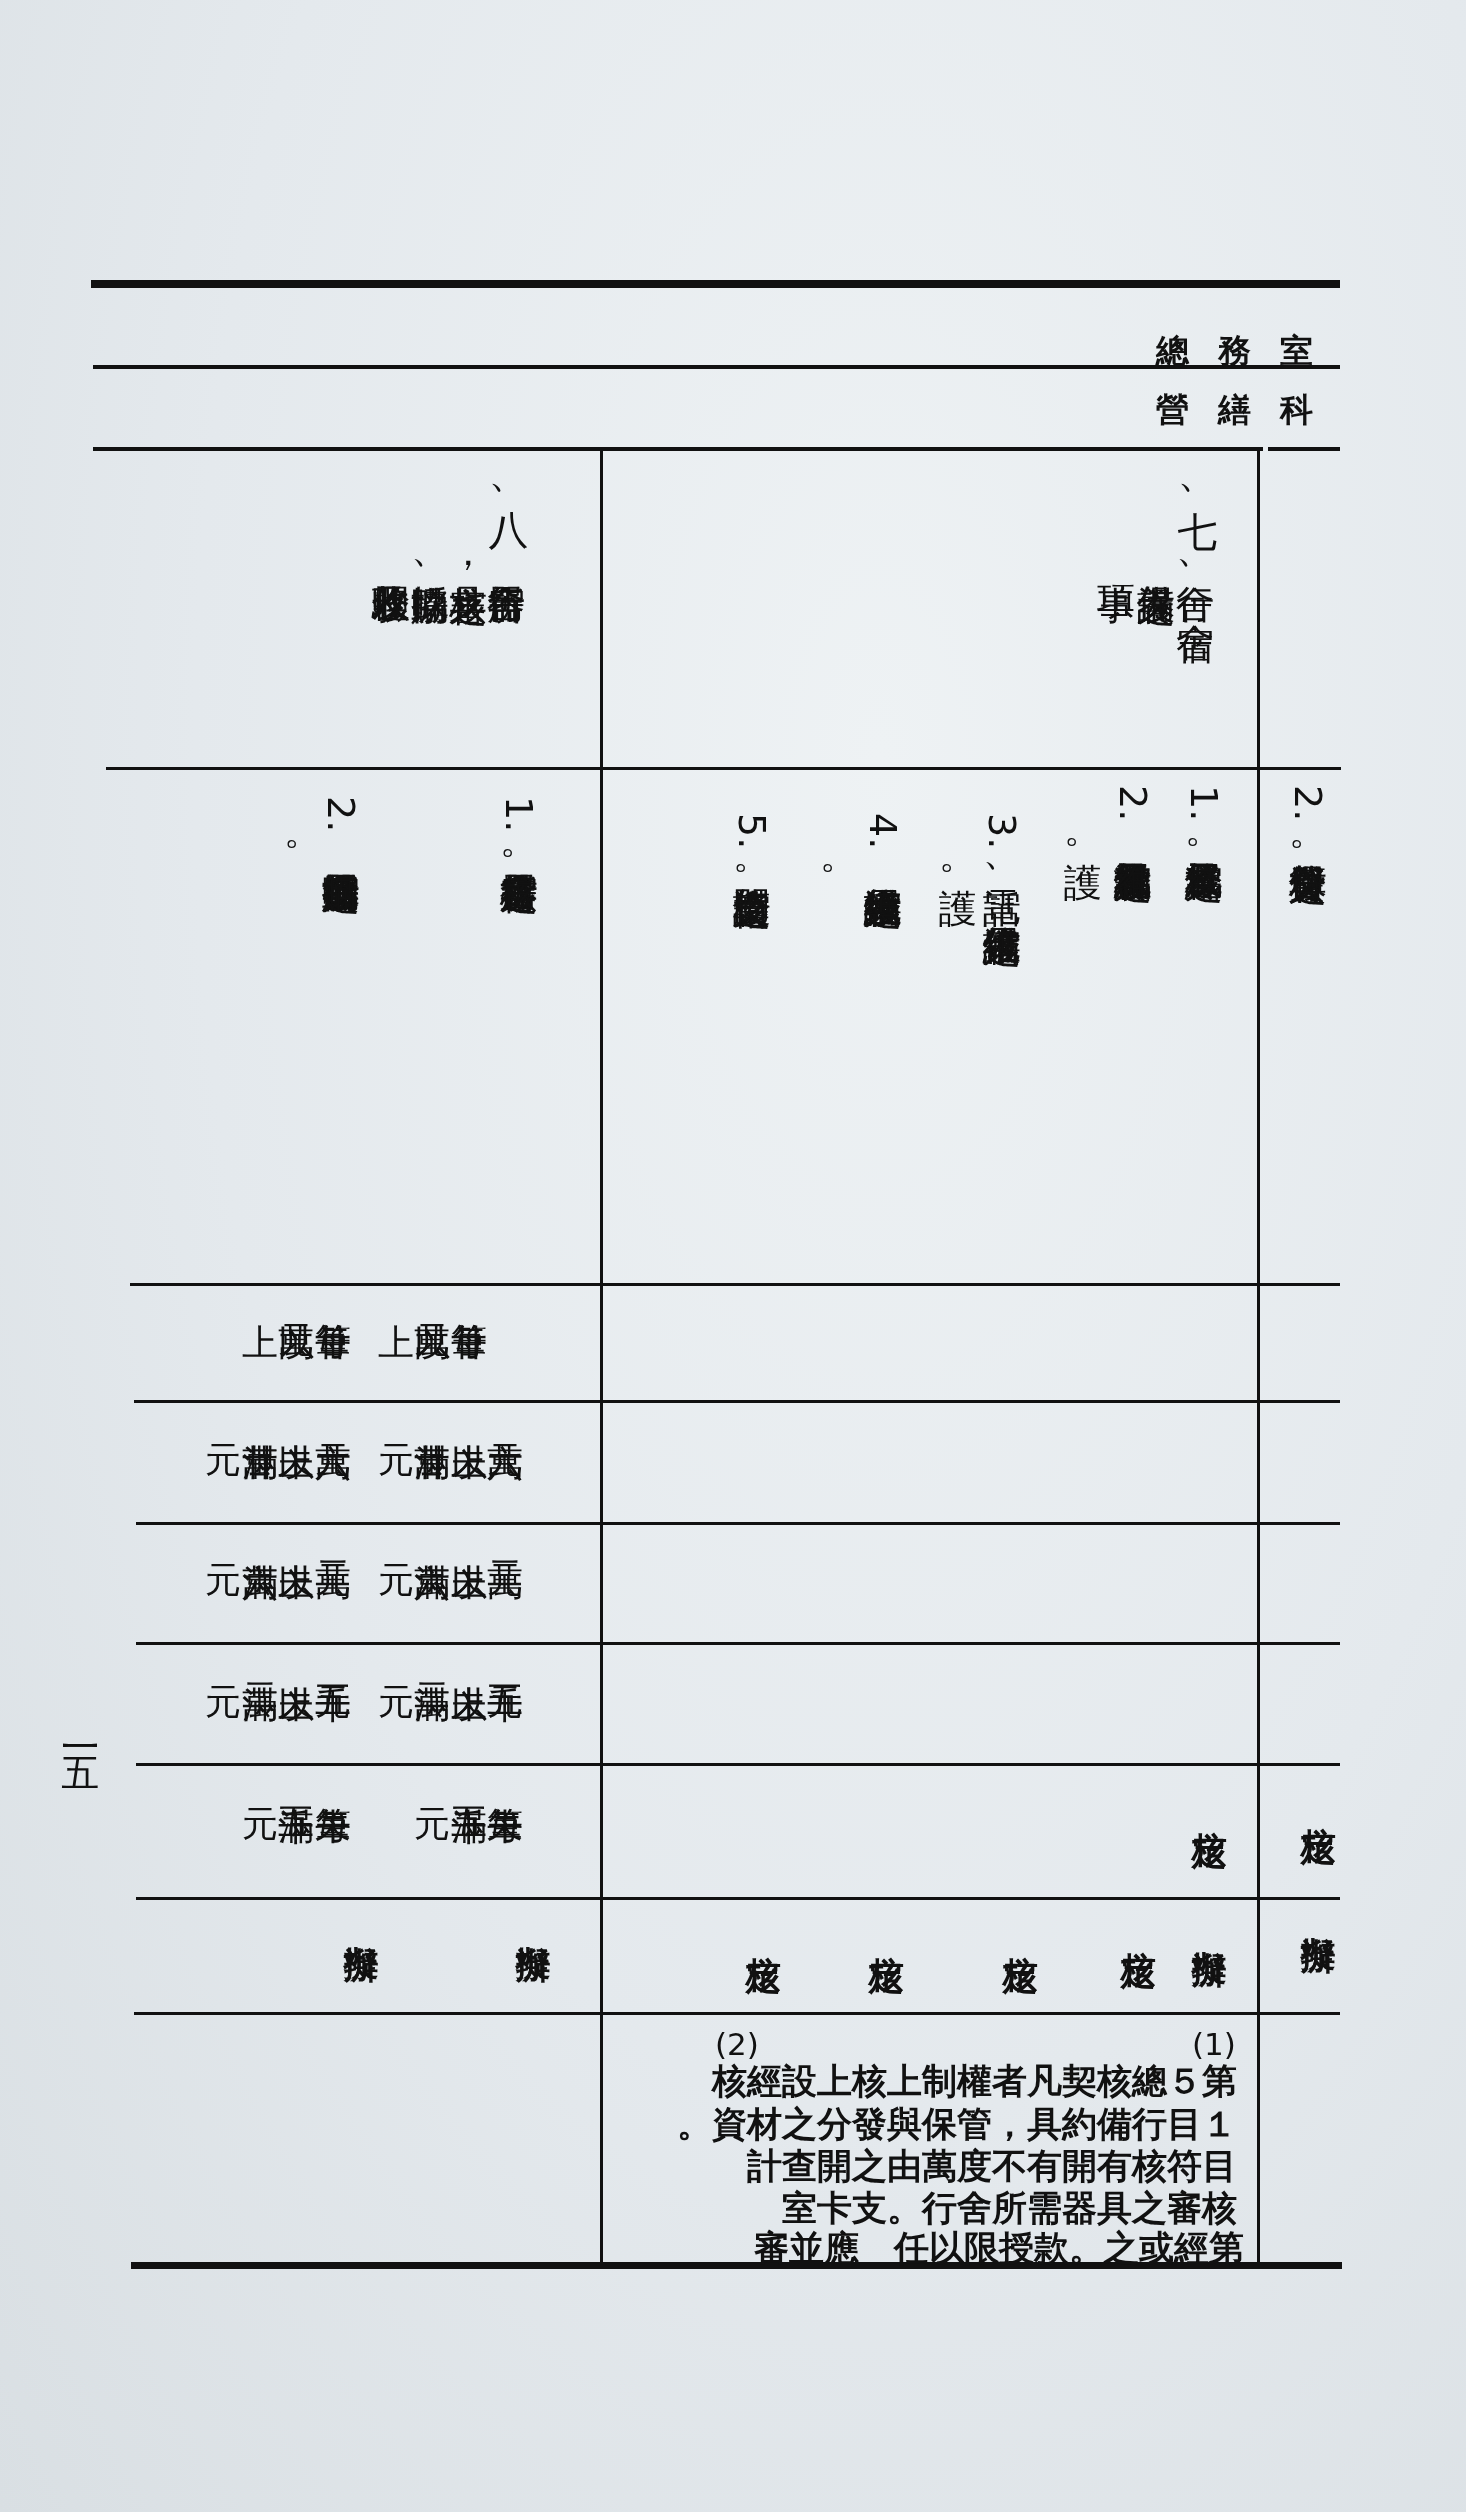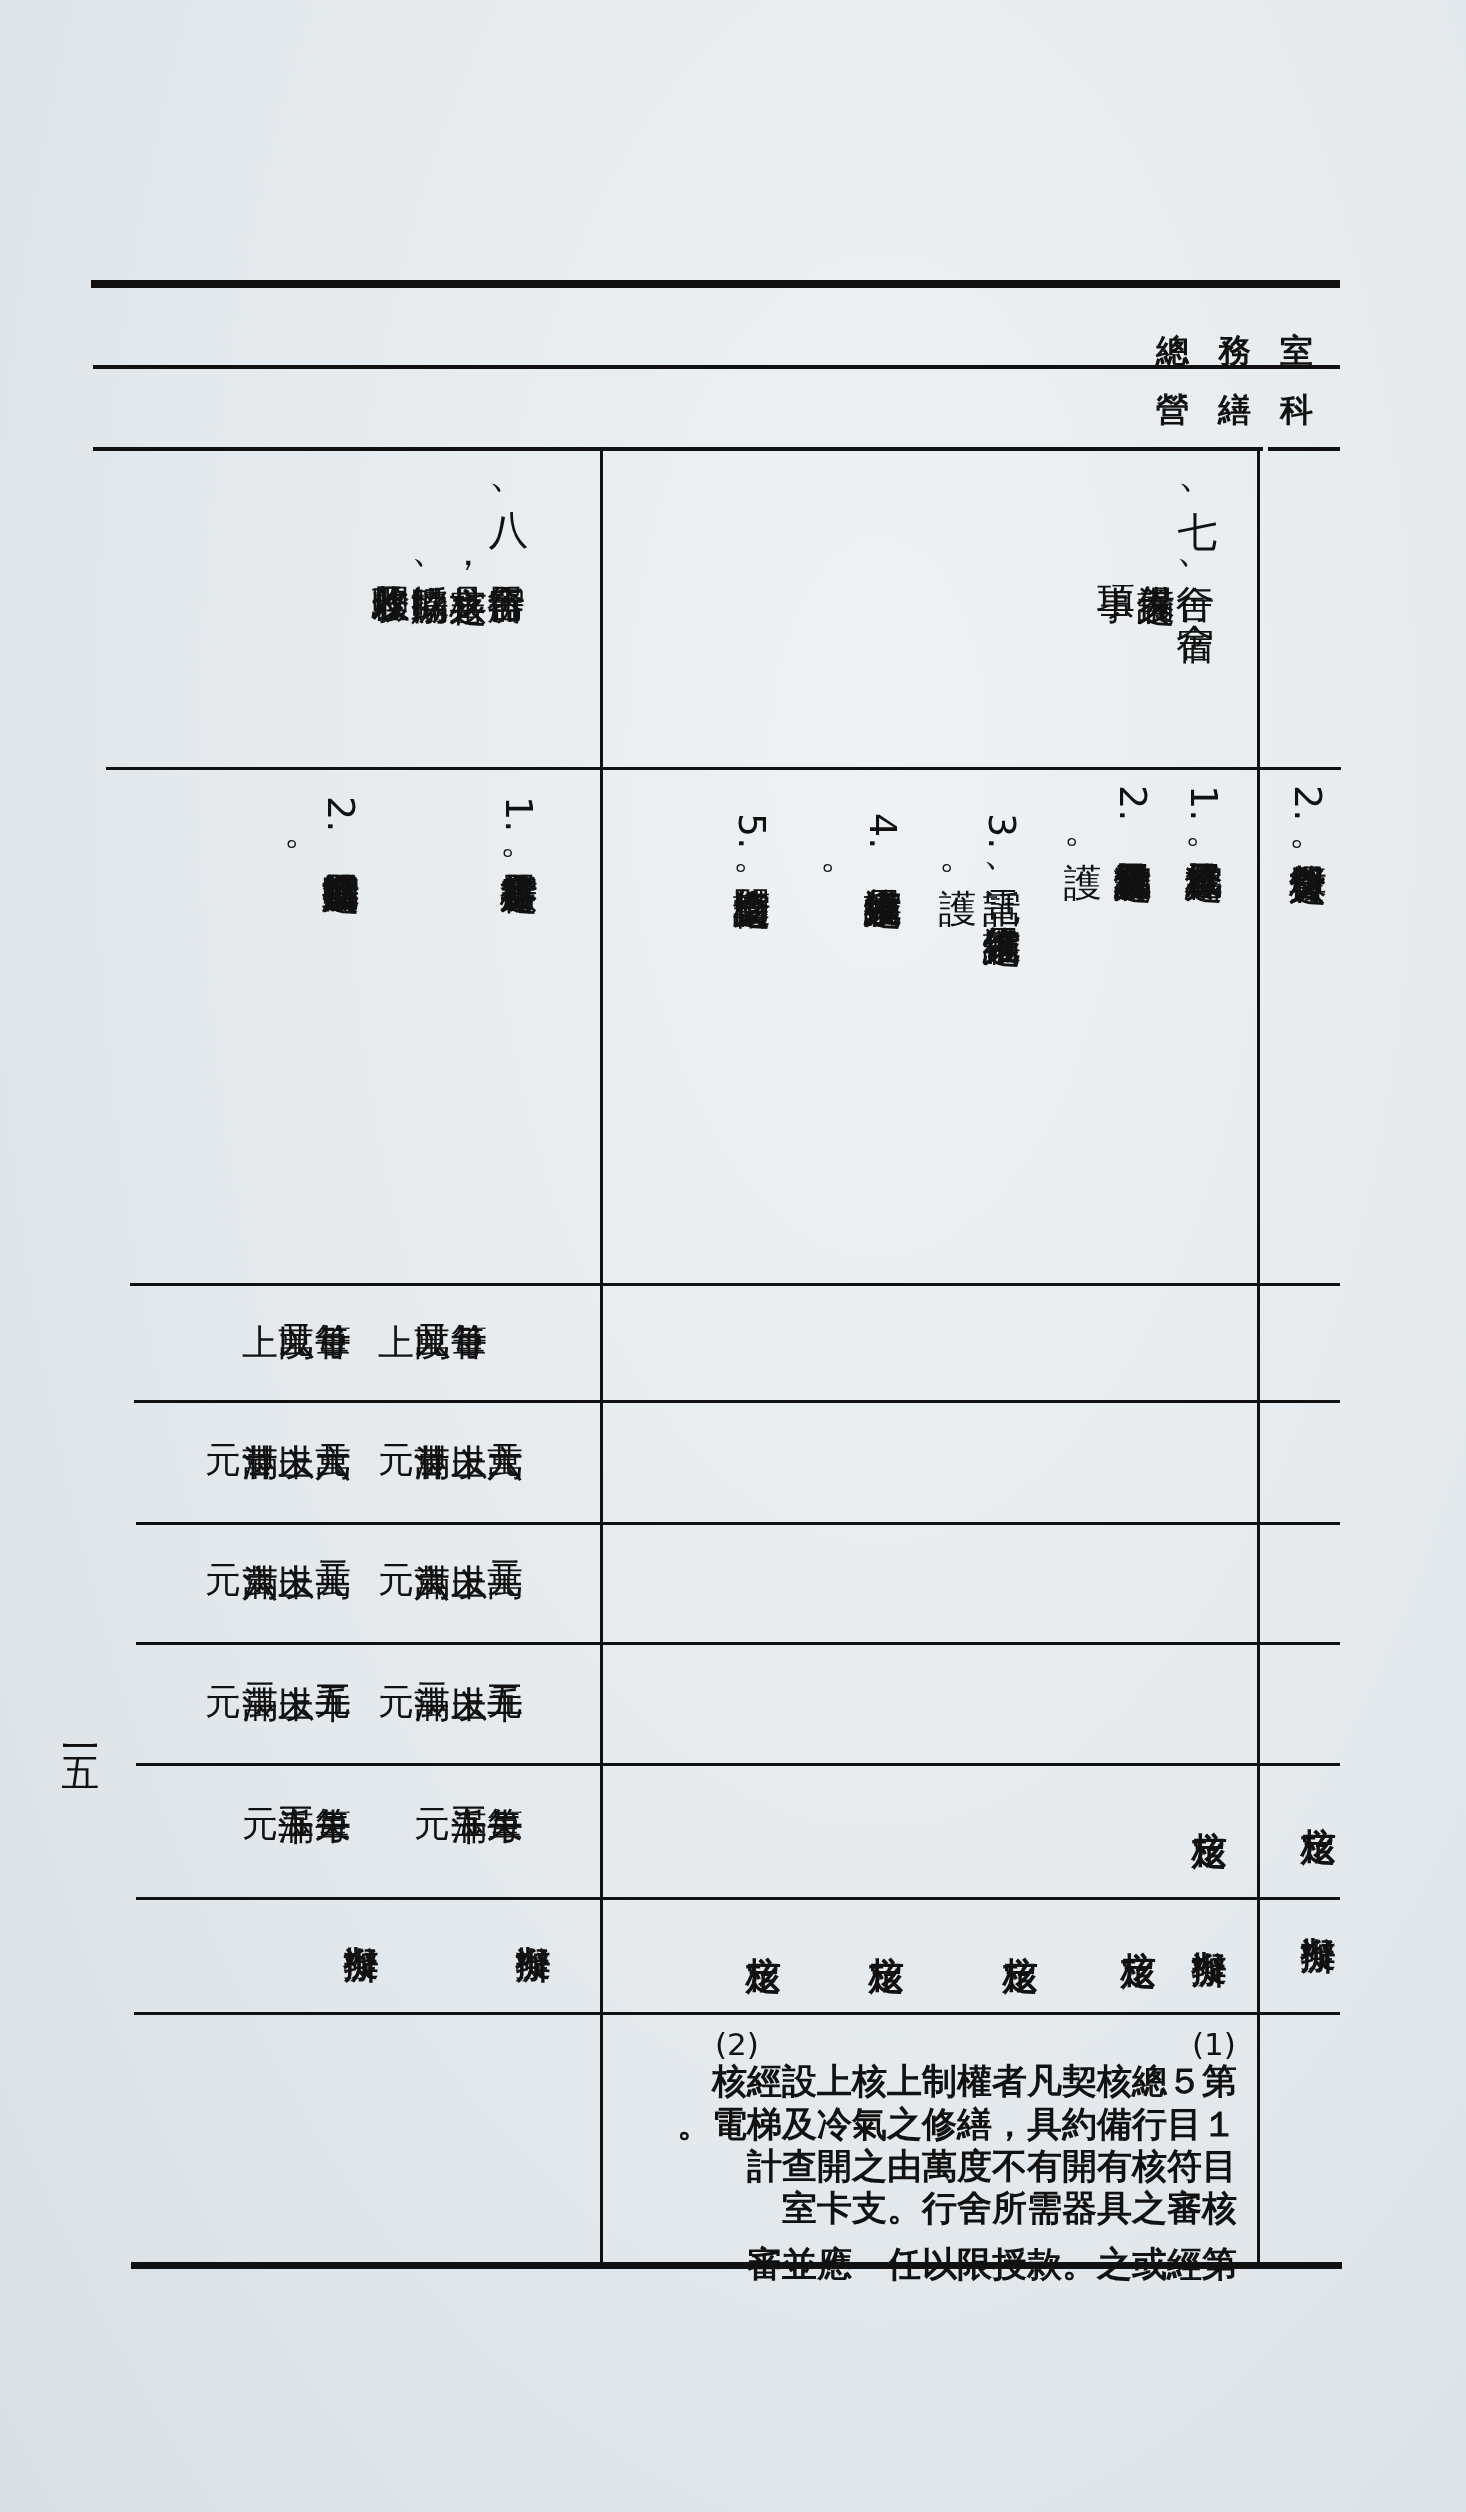--- a/index.html
+++ b/index.html
@@ -145,7 +145,7 @@
 <div class="noteidx" style="left:1192px;top:2026px;">(1)</div>
 <div class="noteidx" style="left:715px;top:2026px;">(2)</div>
 <div class="notes" style="right:230px;top:2060px;">核經設上核上制權者凡契核總５第</div>
-<div class="notes" style="right:230px;top:2103px;">。電梯及冷氣之修繕，具約備行目１</div>
+<div class="notes" style="right:230px;top:2103px;">。資材之分發與保管，具約備行目１</div>
 <div class="notes" style="right:230px;top:2145px;">計查開之由萬度不有開有核符目</div>
 <div class="notes" style="right:230px;top:2187px;">室卡支。行舍所需器具之審核</div>
 <div class="notes" style="right:230px;top:2227px;margin-top:16px;">審並應　任以限授款。之或經第</div>

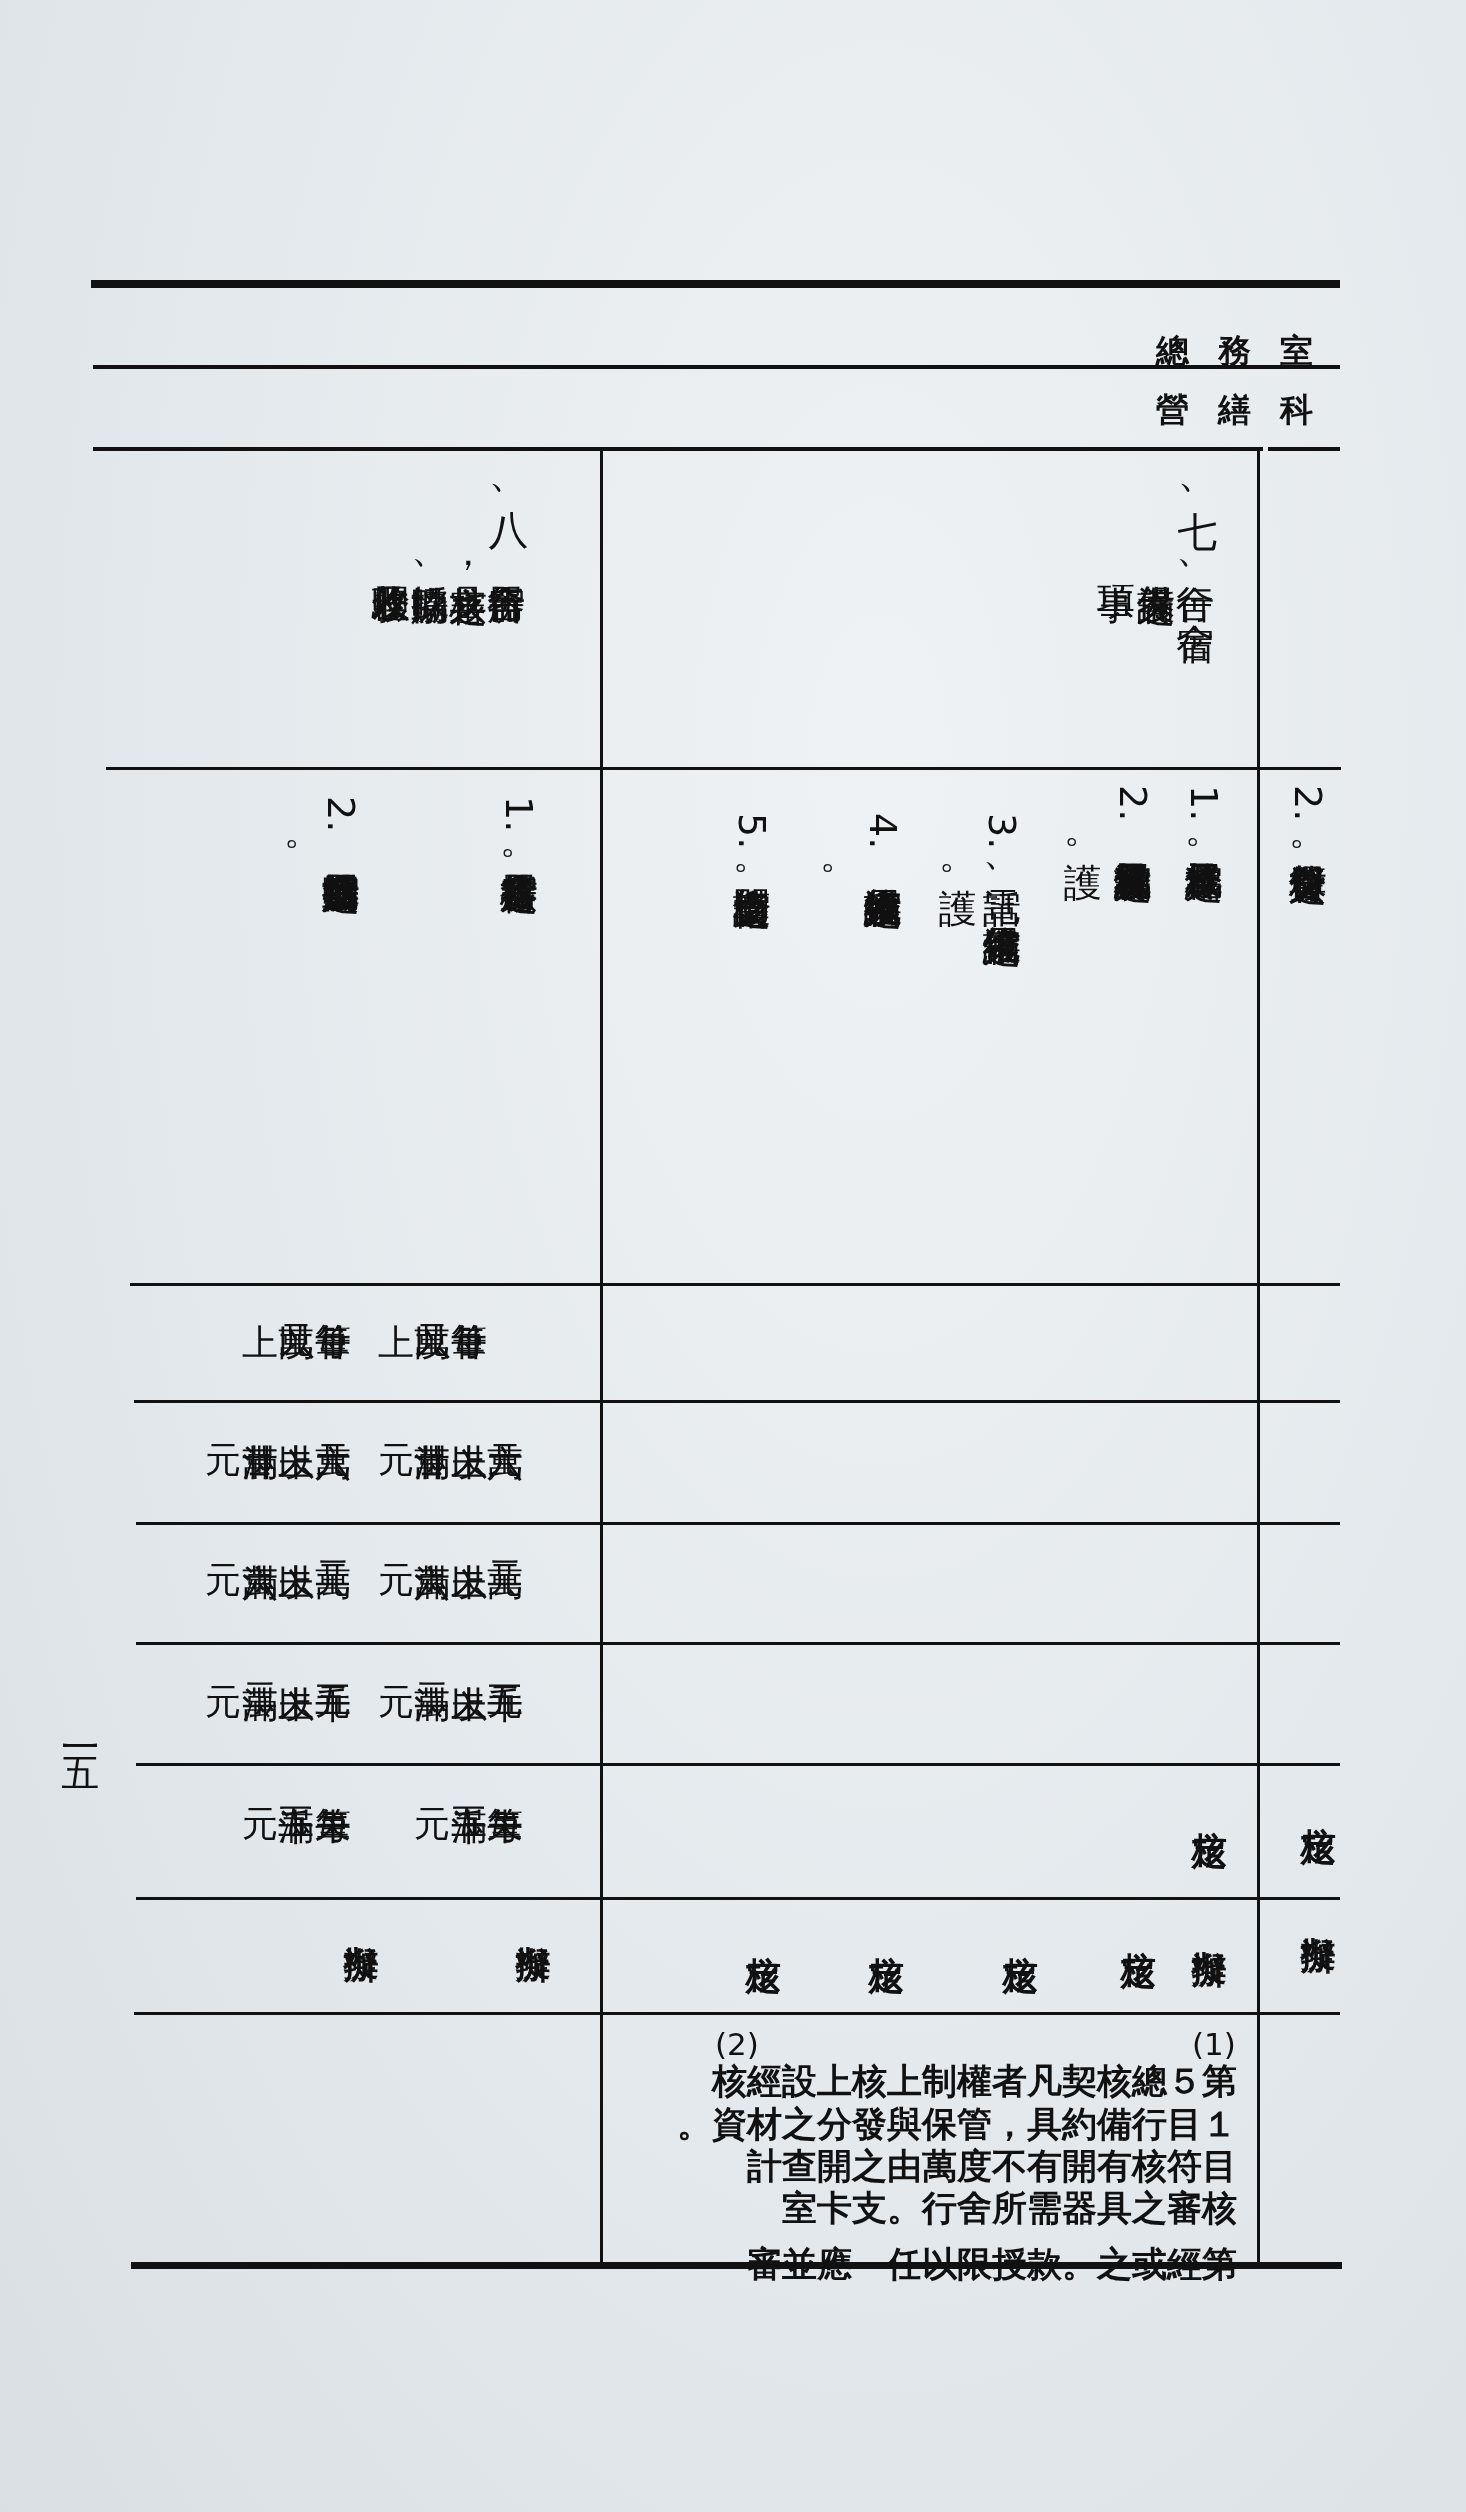--- a/index.html
+++ b/index.html
@@ -148,7 +148,7 @@
 <div class="notes" style="right:230px;top:2103px;">。資材之分發與保管，具約備行目１</div>
 <div class="notes" style="right:230px;top:2145px;">計查開之由萬度不有開有核符目</div>
 <div class="notes" style="right:230px;top:2187px;">室卡支。行舍所需器具之審核</div>
-<div class="notes" style="right:230px;top:2227px;margin-top:16px;">審並應　任以限授款。之或經第</div>
+<div class="notes" style="right:223px;top:2227px;">審並應　任以限授款。之或經第</div>
 
 <div class="pageno" style="left:53px;top:1727px;">一一五</div>
 

